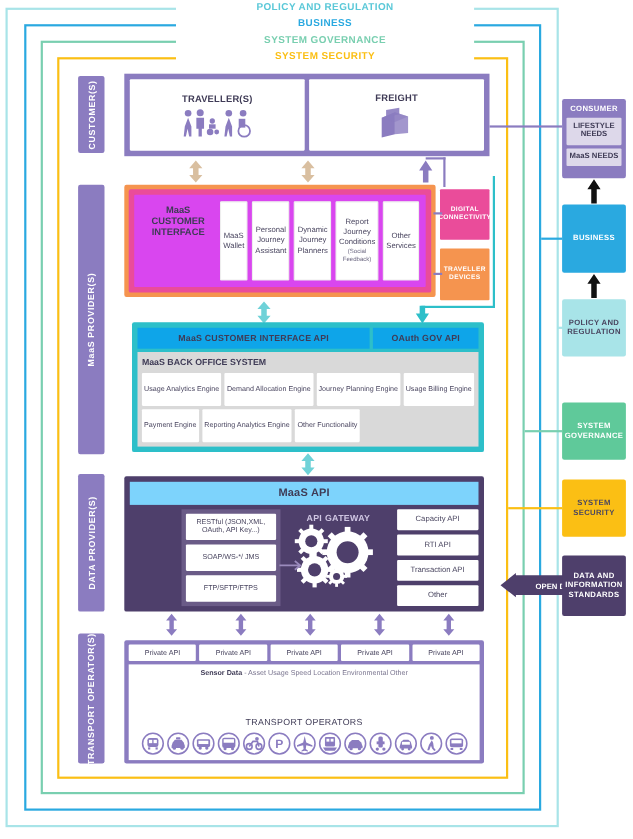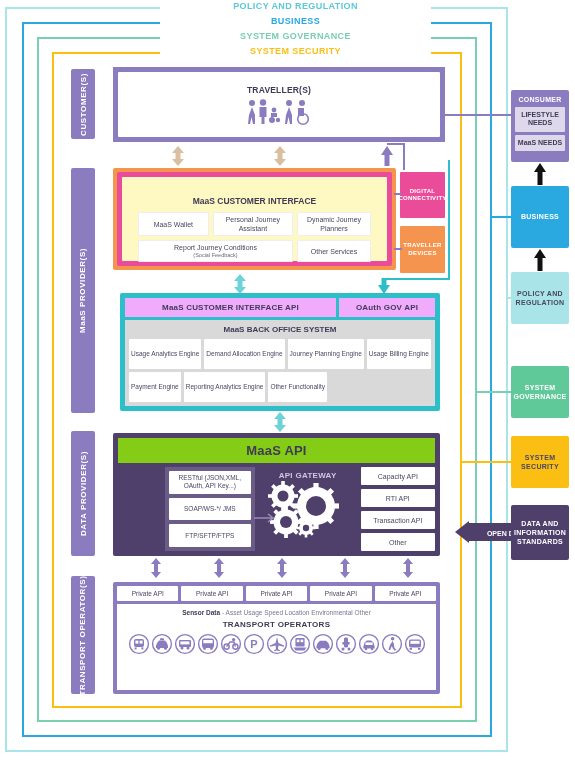--- a/index.html
+++ b/index.html
@@ -146,6 +146,17 @@
         </g>
       </svg>
     </div>
+    <div class="cust-cell">
+      <div class="cust-title">FREIGHT</div>
+      <svg width="34" height="28" viewBox="0 0 34 28">
+        <g class="icon-glyph">
+          <path d="M3 9 L15 4 L15 24 L3 27 Z"></path>
+          <path d="M15 4 L27 8 L27 23 L15 24 Z" opacity="0.8"></path>
+          <path d="M3 9 L15 13 L27 8 L15 4 Z" opacity="0.55"></path>
+          <path d="M7 2 L19 0 L19 6 L7 8 Z" opacity="0.9"></path>
+        </g>
+      </svg>
+    </div>
   </div>
 
   <svg class="arr" style="left:170px;top:146px;" width="16" height="20">

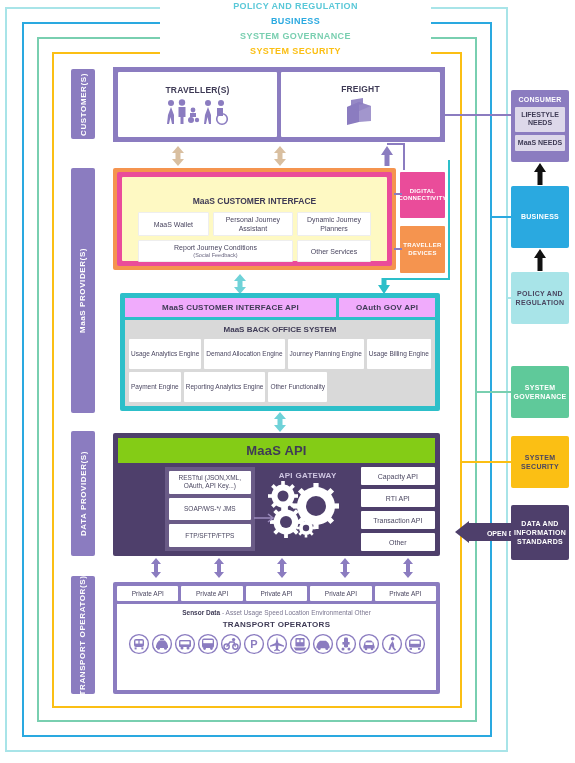--- a/index.html
+++ b/index.html
@@ -33,8 +33,8 @@
   
   #mci-orange{background:#f5944f;padding:4px;border-radius:2px;}
   #mci-pink{background:#ec4d92;background:#ea4c9a;padding:5px;border-radius:2px;height:100%;box-sizing:border-box;}
-  #mci-yellow{background:#fef9c3;padding:16px;border-radius:1px;height:100%;box-sizing:border-box;
-    display:flex;flex-direction:column;gap:4px;}
+  #mci-yellow{background:#d946ef;padding:6px;border-radius:1px;height:100%;box-sizing:border-box;
+    display:flex;gap:4px;}
   #mci-title{font-size:8.5px;font-weight:bold;color:#3f3b56;text-align:center;padding:3px 0 2px;}
   .mci-row{display:flex;gap:4px;flex:1;}
   .mci-cell{background:#fff;border:1px solid #eee;border-radius:1px;display:flex;

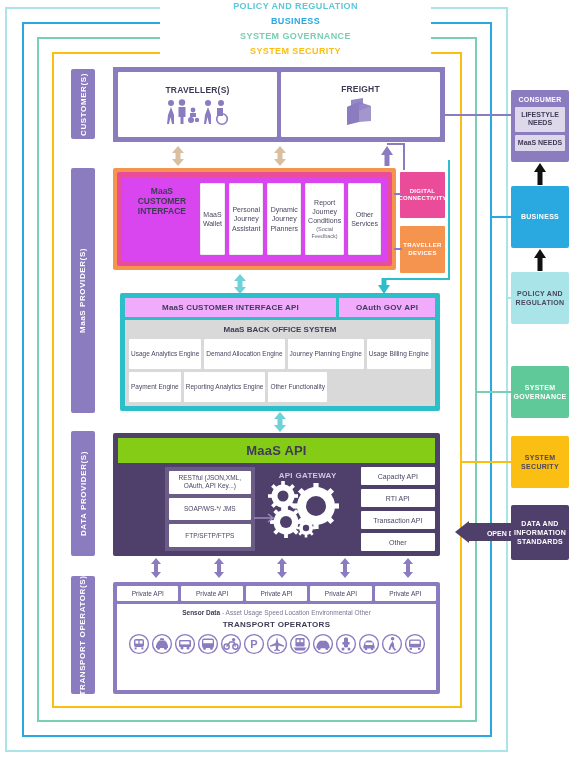--- a/index.html
+++ b/index.html
@@ -46,7 +46,7 @@
   
   #bo-teal{background:#2dbfc9;padding:5px;border-radius:2px;display:flex;flex-direction:column;gap:3px;}
   .bo-apirow{display:flex;gap:3px;}
-  .bo-api{background:#f0abfc;color:#3f3b56;font-size:8px;font-weight:bold;
+  .bo-api{background:#0ea5e9;color:#3f3b56;font-size:8px;font-weight:bold;
     display:flex;align-items:center;justify-content:center;padding:5px 0;letter-spacing:.2px;}
   #bo-body{background:#d9d9d9;flex:1;display:flex;flex-direction:column;gap:3px;padding:4px;}
   #bo-title{font-size:8px;font-weight:bold;color:#3f3b56;text-align:center;padding:1px 0 2px;}

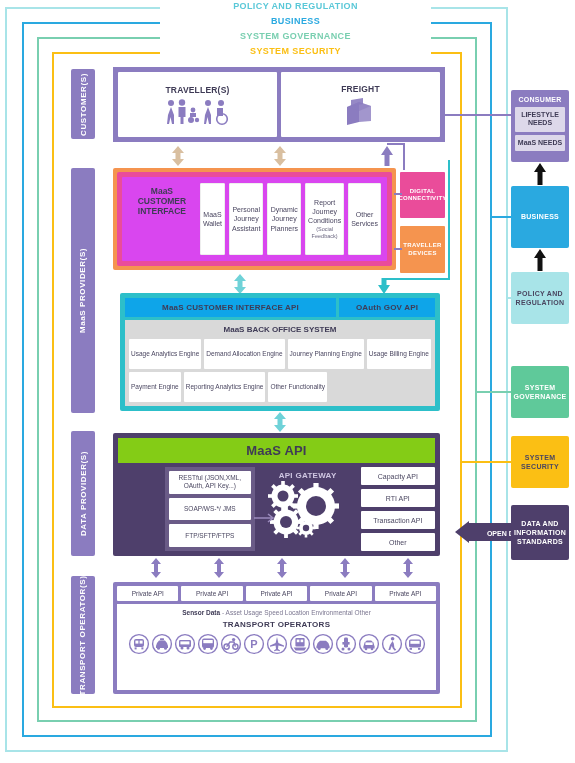--- a/index.html
+++ b/index.html
@@ -49,7 +49,7 @@
   .bo-api{background:#0ea5e9;color:#3f3b56;font-size:8px;font-weight:bold;
     display:flex;align-items:center;justify-content:center;padding:5px 0;letter-spacing:.2px;}
   #bo-body{background:#d9d9d9;flex:1;display:flex;flex-direction:column;gap:3px;padding:4px;}
-  #bo-title{font-size:8px;font-weight:bold;color:#3f3b56;text-align:center;padding:1px 0 2px;}
+  #bo-title{font-size:8px;font-weight:bold;color:#3f3b56;padding:1px 0 2px;}
   .bo-grid{display:flex;gap:3px;flex:1;}
   .bo-cell{background:#fff;border-radius:1px;display:flex;align-items:center;justify-content:center;
     text-align:center;font-size:6.5px;color:#4a4660;line-height:1.3;padding:2px;}

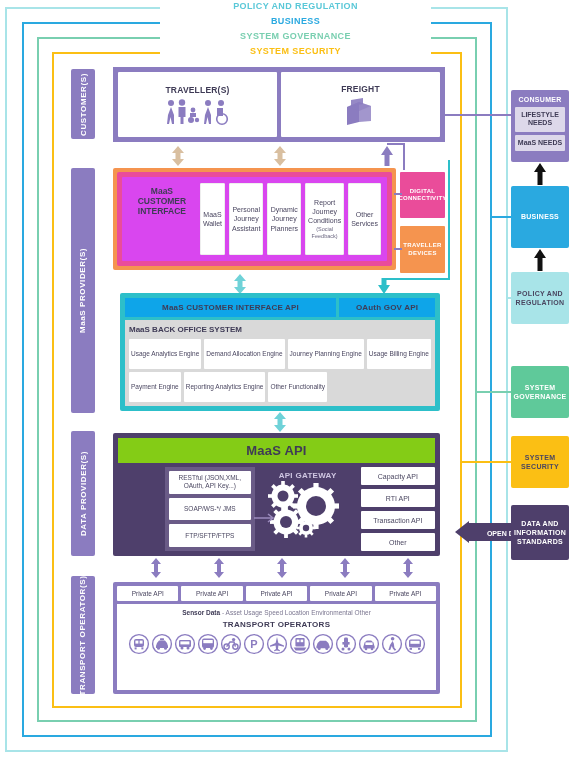--- a/index.html
+++ b/index.html
@@ -57,7 +57,7 @@
 
   
   #api-dark{background:#4e3f6b;padding:5px;border-radius:2px;display:flex;flex-direction:column;gap:4px;}
-  #api-title{background:#84cc16;color:#3f3b56;font-size:13px;font-weight:bold;text-align:center;
+  #api-title{background:#7dd3fc;color:#3f3b56;font-size:10px;font-weight:bold;text-align:center;
     padding:5px 0;letter-spacing:.2px;}
   #api-body{flex:1;display:flex;gap:5px;padding-left:47px;}
   #api-proto{background:#6a5b87;padding:4px;display:flex;flex-direction:column;gap:4px;width:90px;}

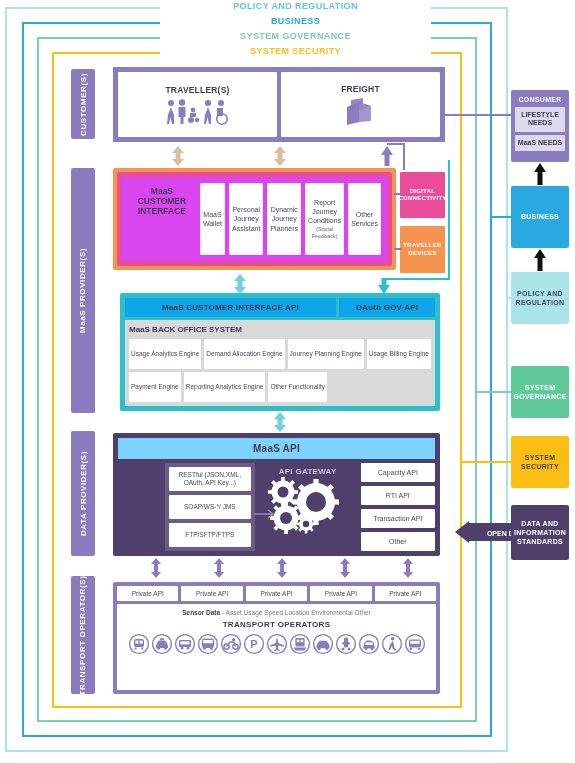--- a/index.html
+++ b/index.html
@@ -77,7 +77,7 @@
     justify-content:flex-start;gap:4px;padding:5px 0 4px;}
   #to-sensor{font-size:6.5px;color:#7b7690;}
   #to-sensor b{color:#3f3b56;}
-  #to-title{font-size:8px;font-weight:bold;color:#3f3b56;letter-spacing:.3px;}
+  #to-title{font-size:8px;font-weight:normal;color:#3f3b56;letter-spacing:.3px;margin-top:32px;}
   #to-icons{display:flex;gap:1px;align-items:center;justify-content:center;}
 
   

